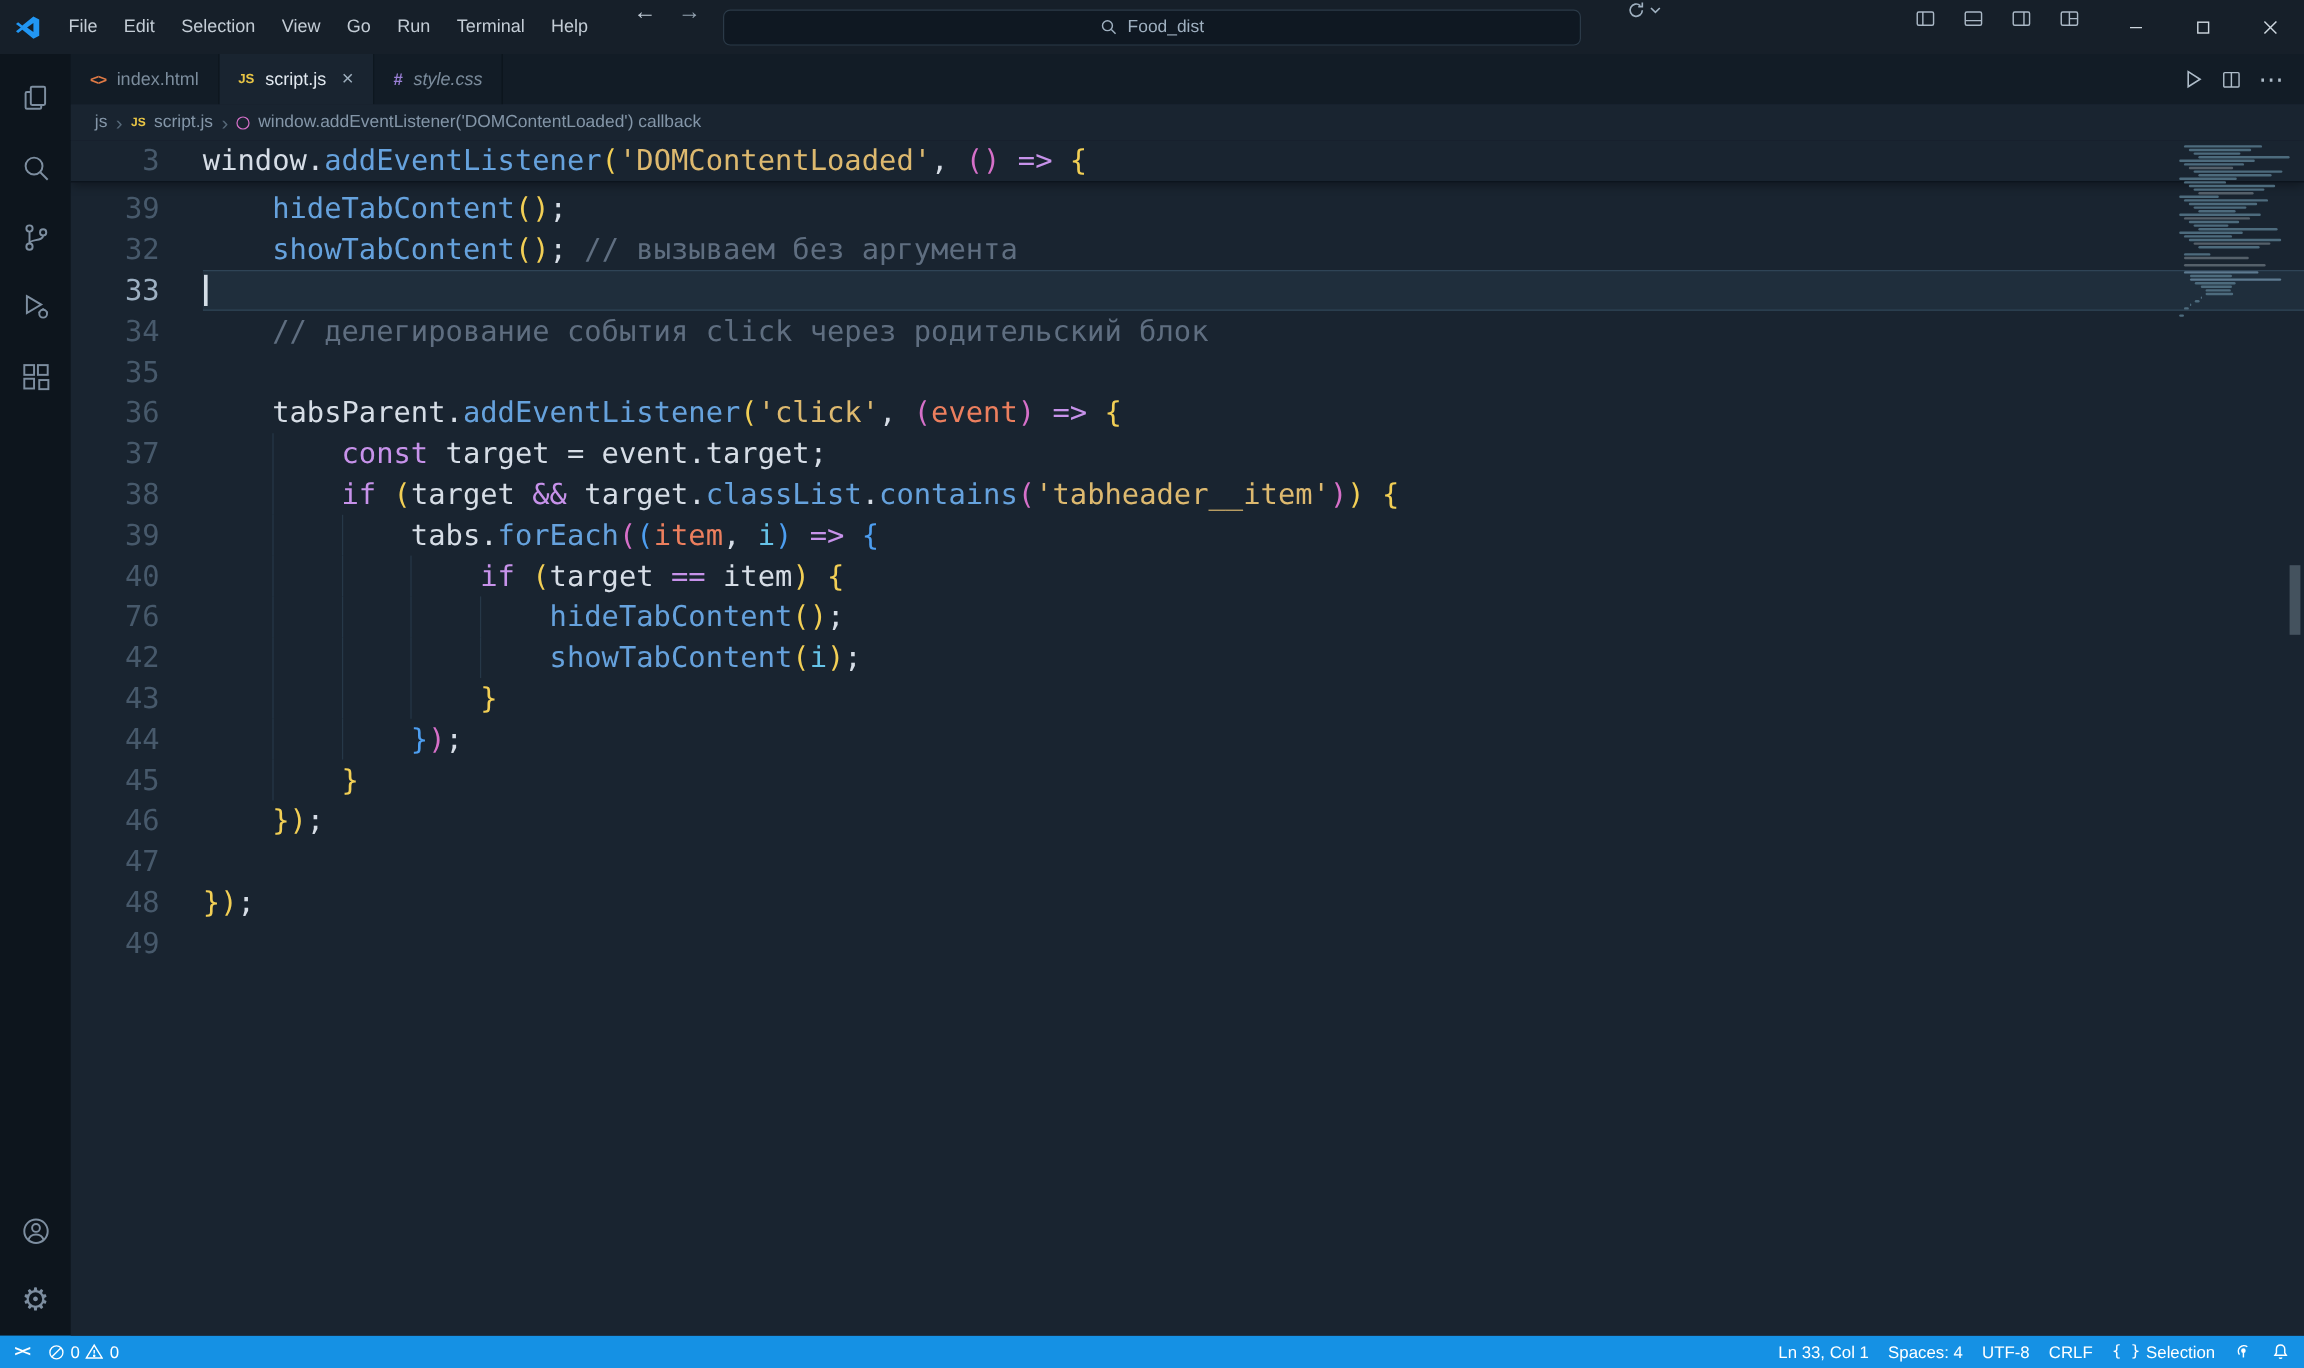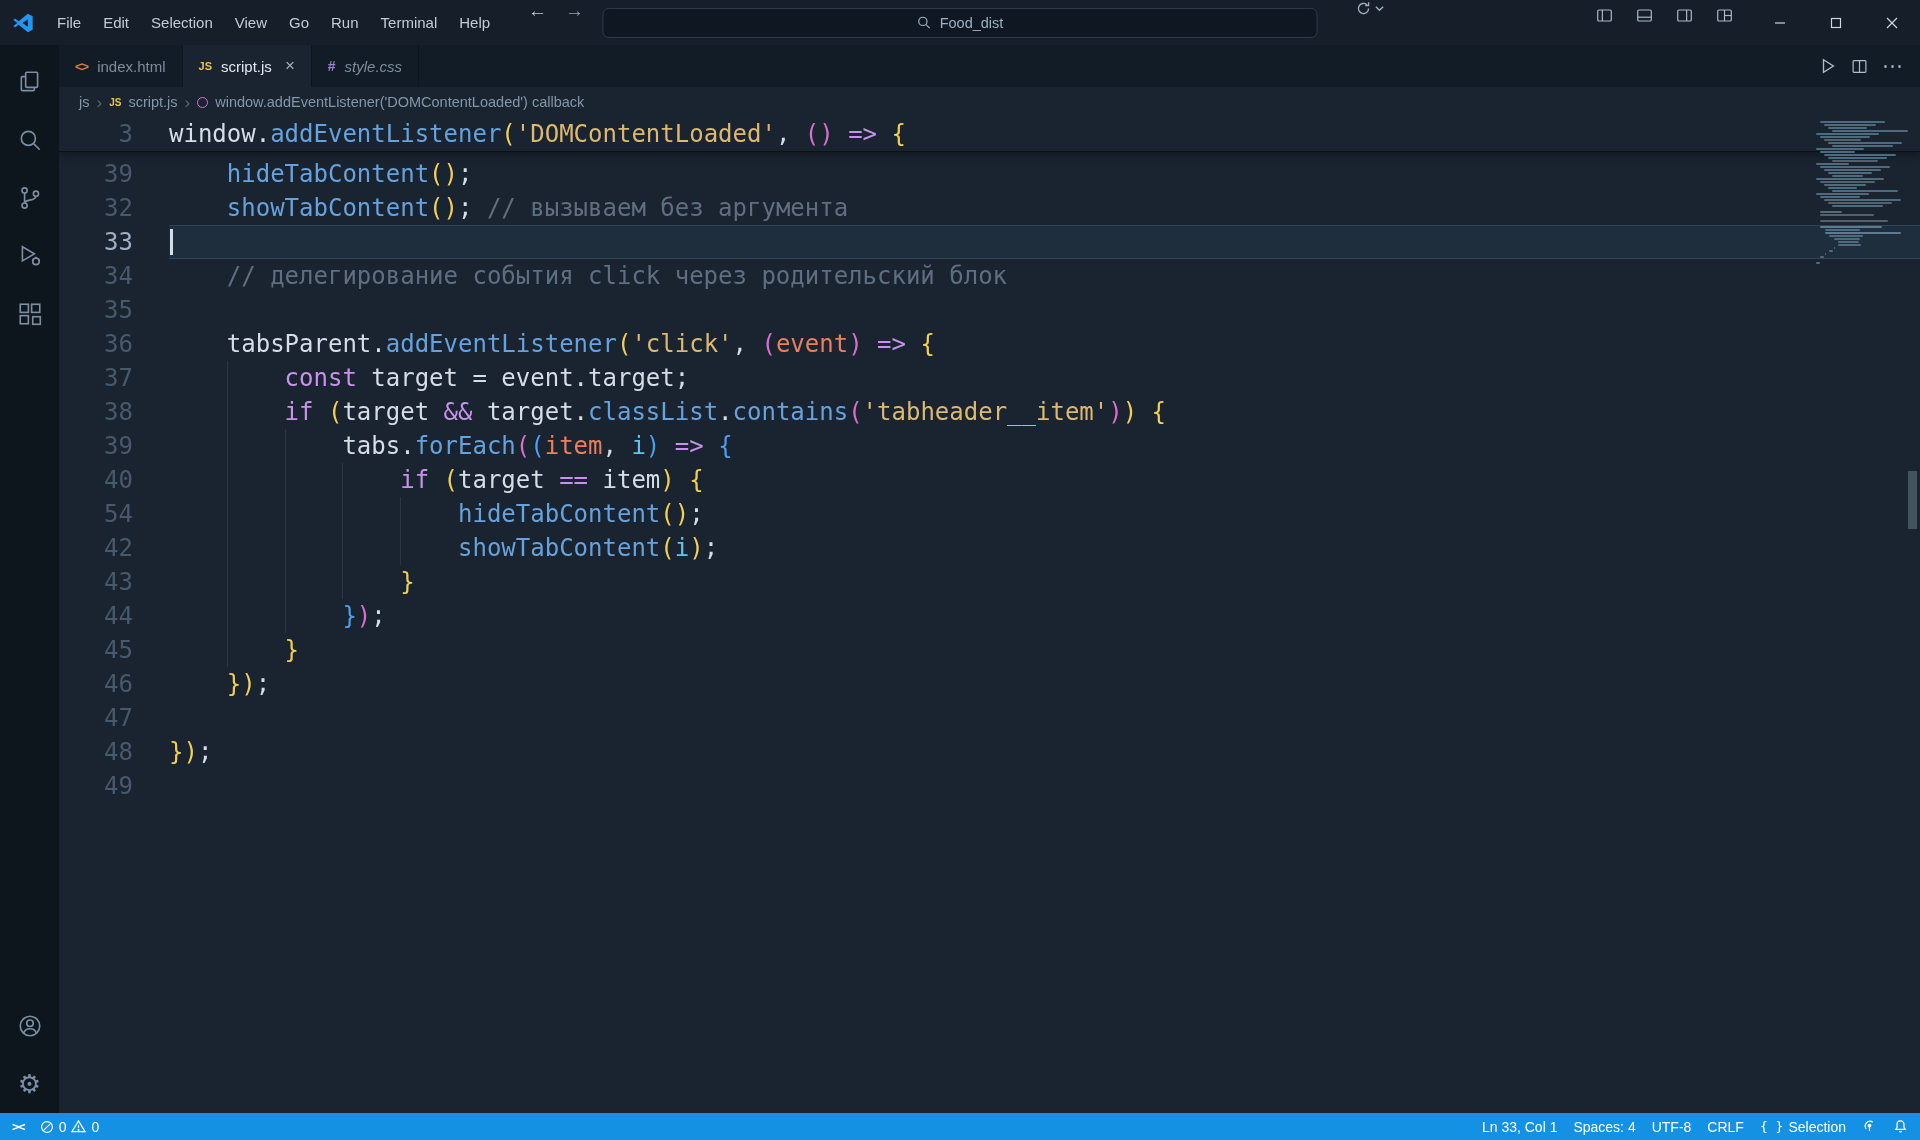--- a/index.html
+++ b/index.html
@@ -370,7 +370,7 @@
               <div class="line-content"><span class="guide" style="left: 4ch;"></span><span class="guide" style="left: 8ch;"></span><span class="guide" style="left: 12ch;"></span><span class="tk-pl">                </span><span class="tk-kw">if</span><span class="tk-pl"> </span><span class="tk-b1">(</span><span class="tk-pl">target </span><span class="tk-op">==</span><span class="tk-pl"> item</span><span class="tk-b1">)</span><span class="tk-pl"> </span><span class="tk-b1">{</span></div>
             </div>
             <div class="code-line">
-              <div class="line-number">54</div>
+              <div class="line-number">76</div>
               <div class="line-content"><span class="guide" style="left: 4ch;"></span><span class="guide" style="left: 8ch;"></span><span class="guide" style="left: 12ch;"></span><span class="guide" style="left: 16ch;"></span><span class="tk-pl">                    </span><span class="tk-fn">hideTabContent</span><span class="tk-b1">()</span><span class="tk-pl">;</span></div>
             </div>
             <div class="code-line">

